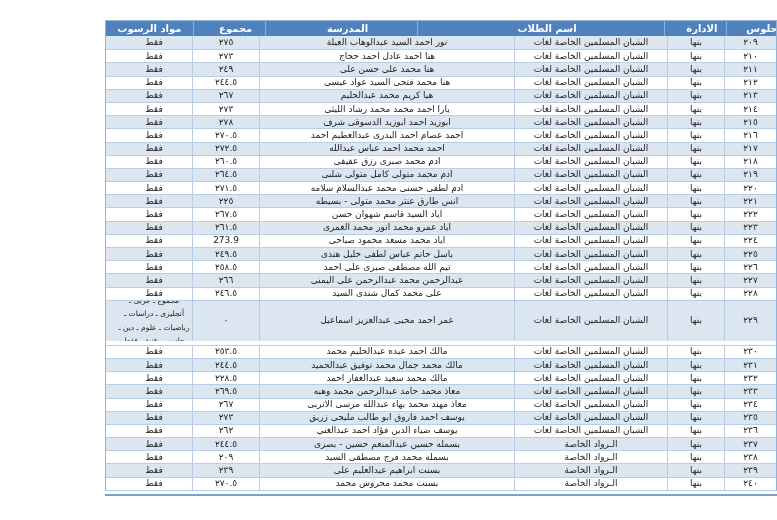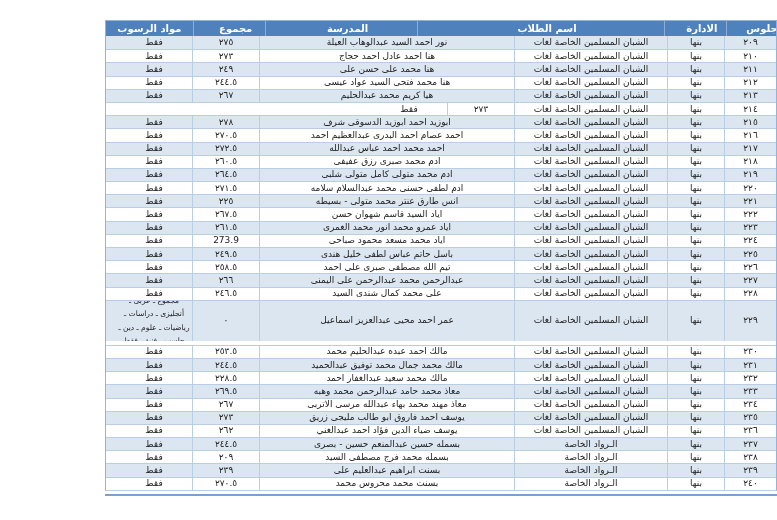--- a/index.html
+++ b/index.html
@@ -126,6 +126,7 @@
     <div class="td c-seat">٢١٤</div>
     <div class="td c-admin">بنها</div>
     <div class="td c-school">الشبان المسلمين الخاصة لغات</div>
+    <div class="td c-name">يارا احمد محمد محمد رشاد الليثى</div>
     <div class="td c-total">٢٧٣</div>
     <div class="td c-fail">فقط</div>
   </div>

